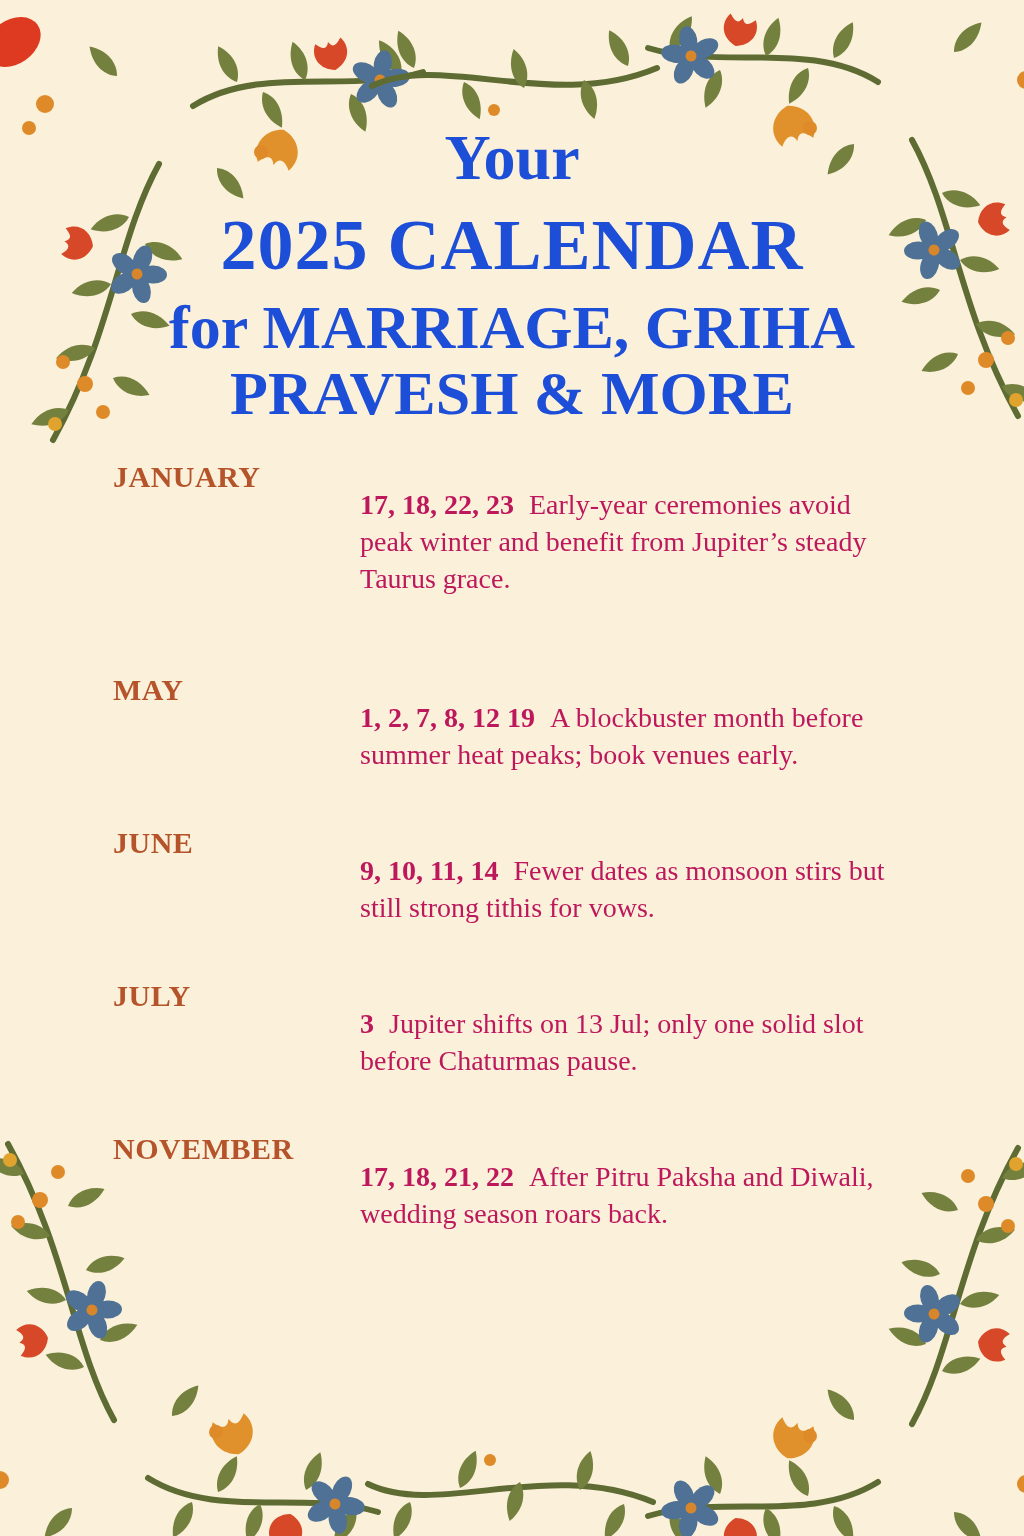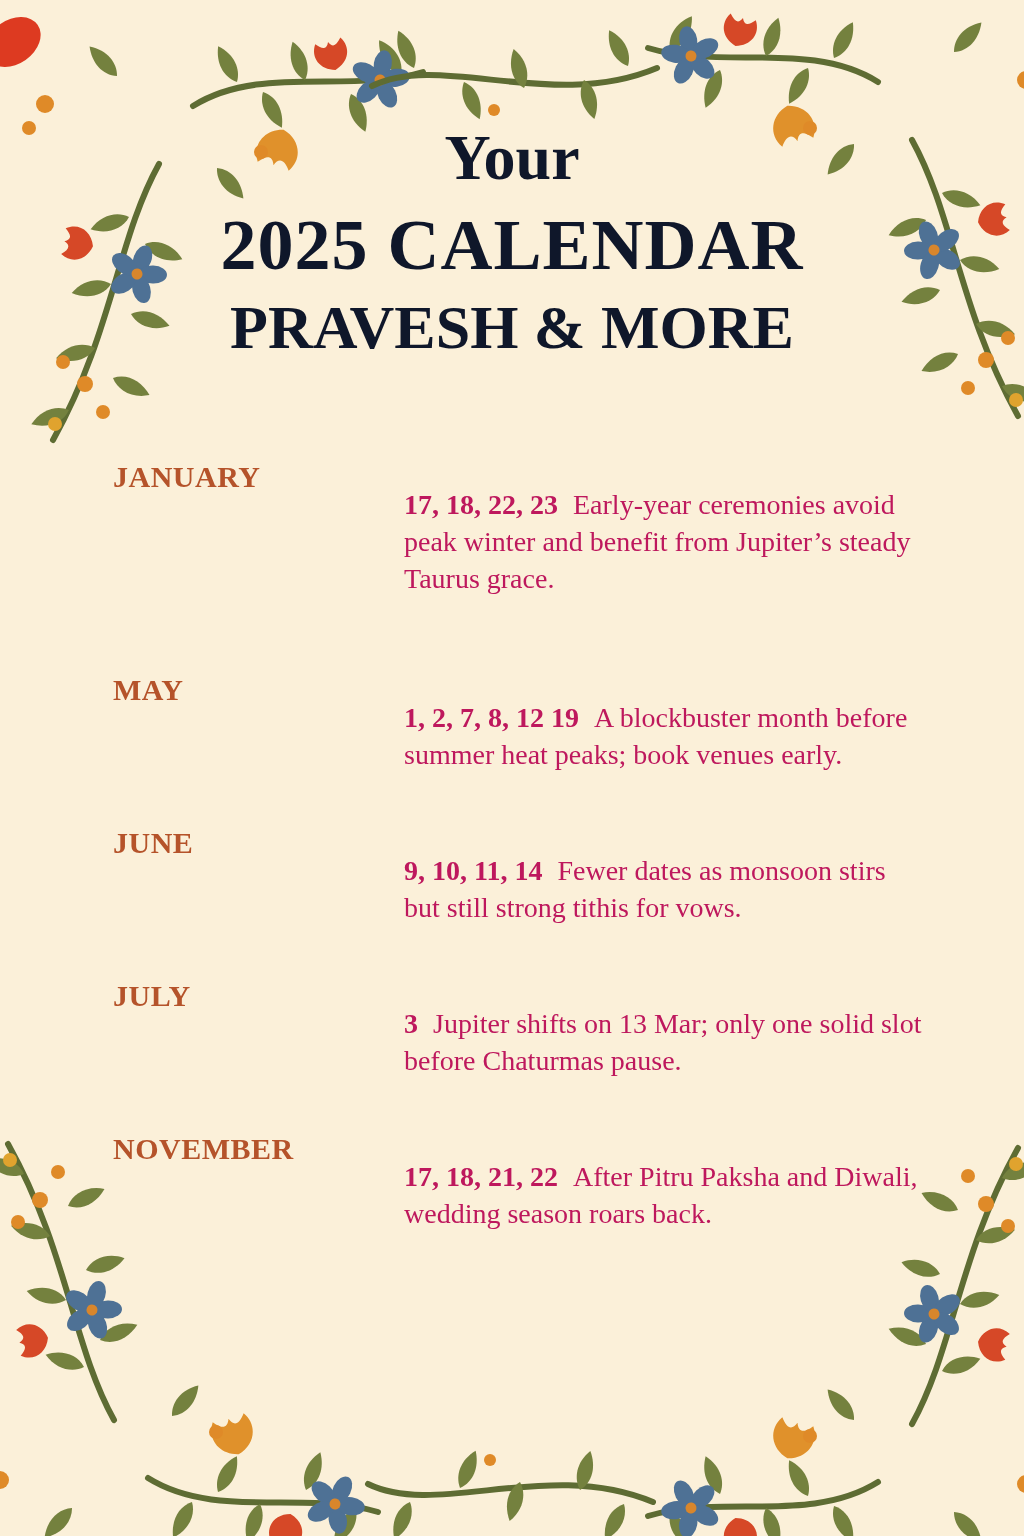--- a/index.html
+++ b/index.html
@@ -17,7 +17,7 @@
   
   .title-block{
     position:absolute;top:120px;left:0;right:0;
-    text-align:center;color:#0f172a;font-weight:bold;
+    text-align:center;color:#1d4ed8;font-weight:bold;
   }
   .t-your{font-size:64px;line-height:76px;}
   .t-main{font-size:72px;line-height:98px;letter-spacing:1px;}

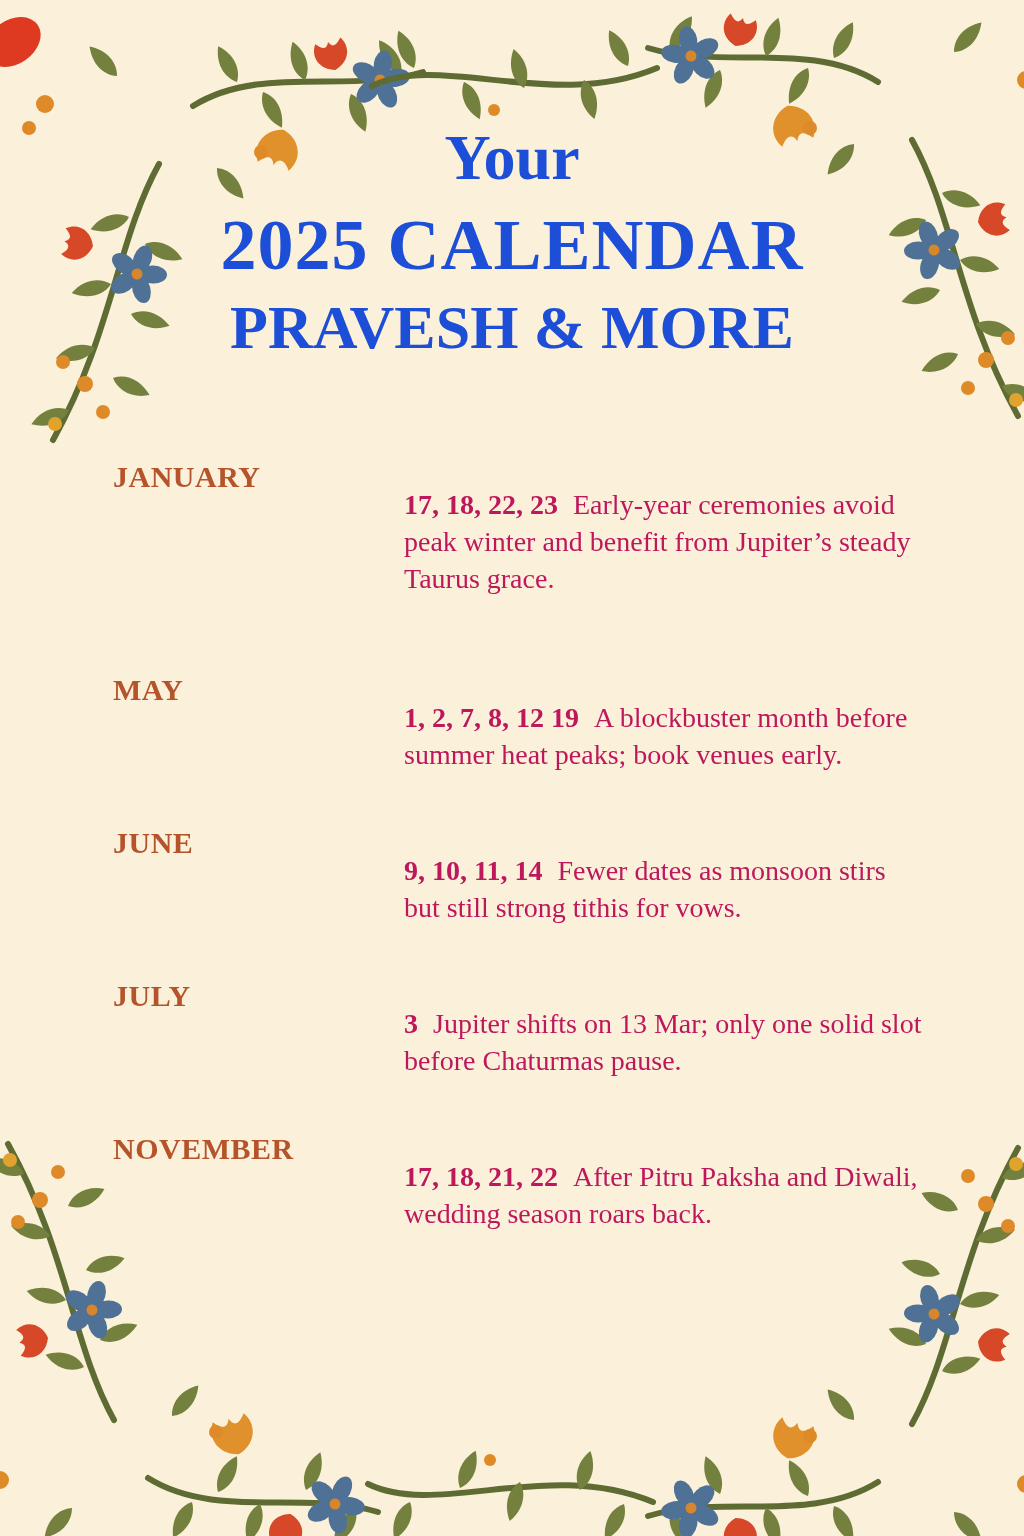--- a/index.html
+++ b/index.html
@@ -141,6 +141,7 @@
   <header class="title-block">
     <div class="t-your">Your</div>
     <div class="t-main">2025 CALENDAR</div>
+    <div class="t-sub">for MARRIAGE, GRIHA</div>
     <div class="t-sub">PRAVESH &amp; MORE</div>
   </header>
 

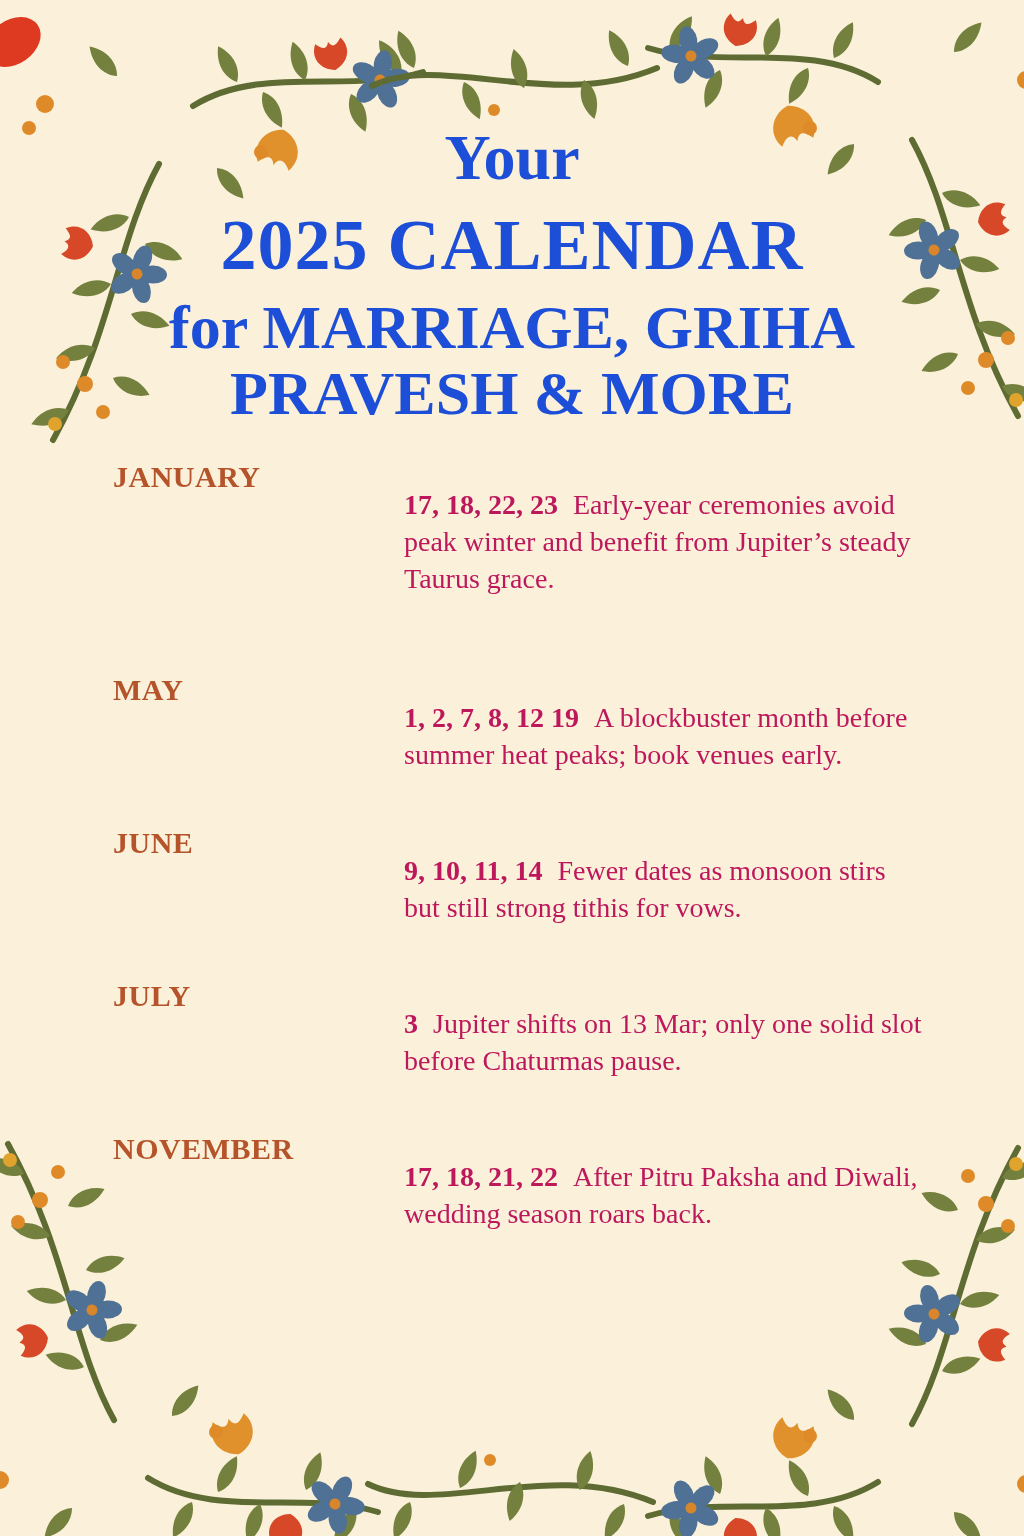--- a/index.html
+++ b/index.html
@@ -24,7 +24,7 @@
   .t-sub{font-size:62px;line-height:66px;}
   
   .entries{position:absolute;top:458px;left:113px;width:812px;}
-  .entry{display:flex;margin-bottom:23px;gap:44px;}
+  .entry{display:flex;margin-bottom:23px;}
   .entry .month{
     flex:0 0 247px;width:247px;
     color:#b5532a;font-weight:bold;

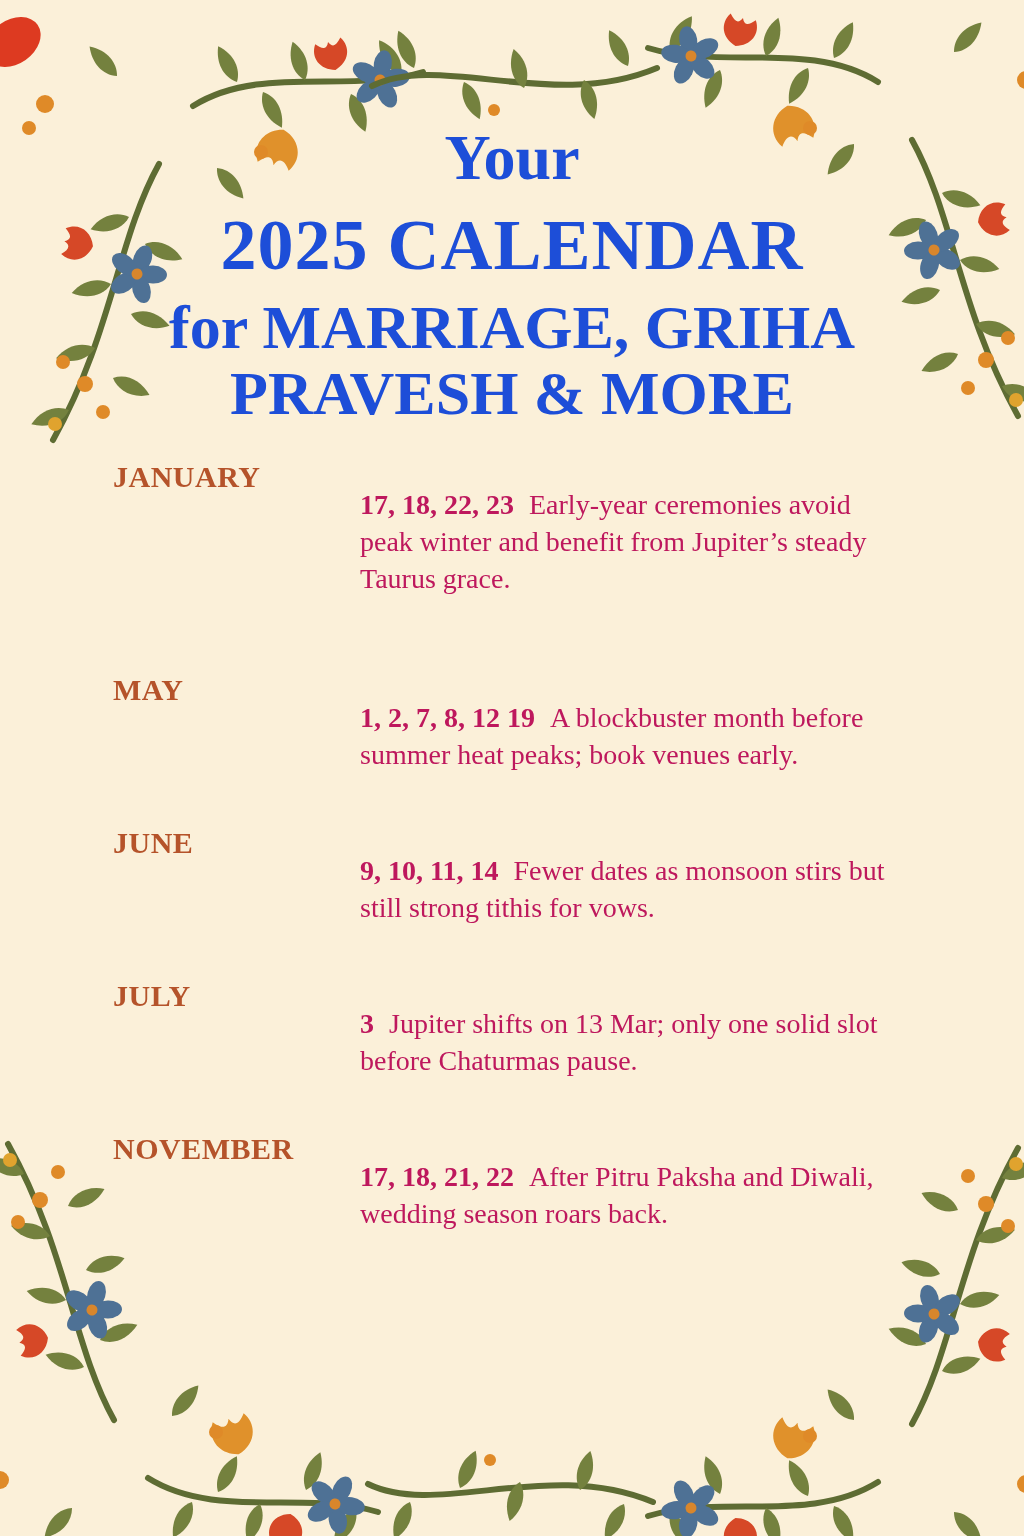--- a/index.html
+++ b/index.html
@@ -168,7 +168,7 @@
 
     <div class="entry">
       <div class="month">JULY</div>
-      <p class="text"><span class="dates">3</span><span>Jupiter shifts on 13 Mar; only one solid slot before Chaturmas pause.</span></p>
+      <p class="text"><span class="dates">3</span><span>Jupiter shifts on 13 Jul; only one solid slot before Chaturmas pause.</span></p>
     </div>
 
     <div class="entry">

